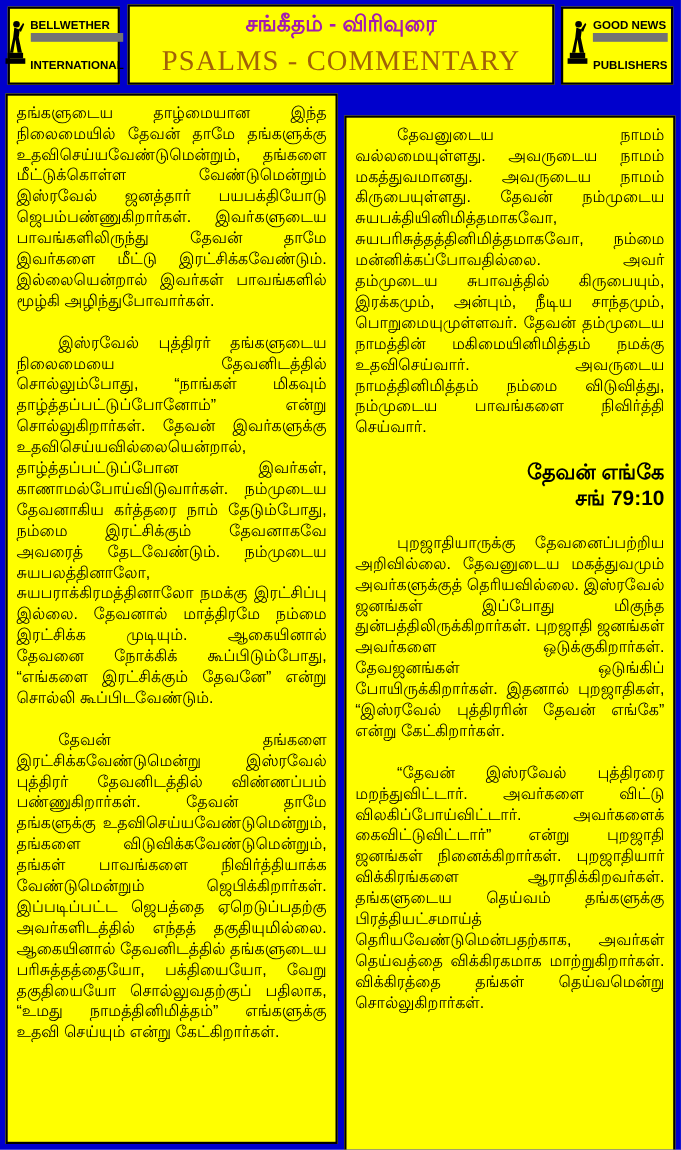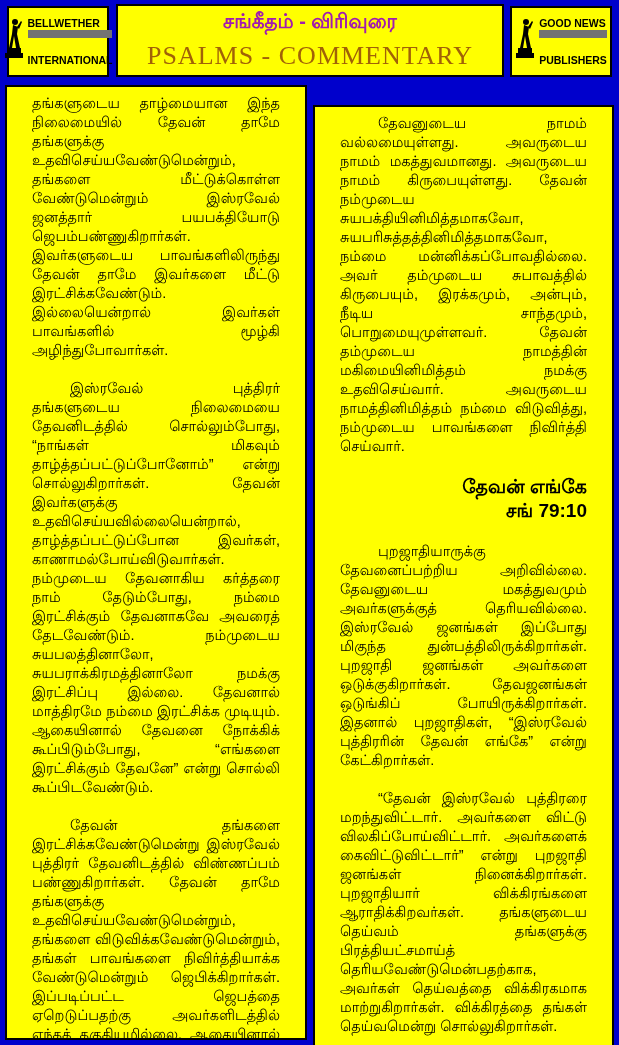--- a/index.html
+++ b/index.html
@@ -56,7 +56,7 @@
   
   .col {
     position:absolute; top:85px; height:955px;
-    padding:7px 25px;
+    padding:7px 8px;
     font-size:14.5px; line-height:19px; color:#000;
     text-align:justify;
     overflow:hidden;

